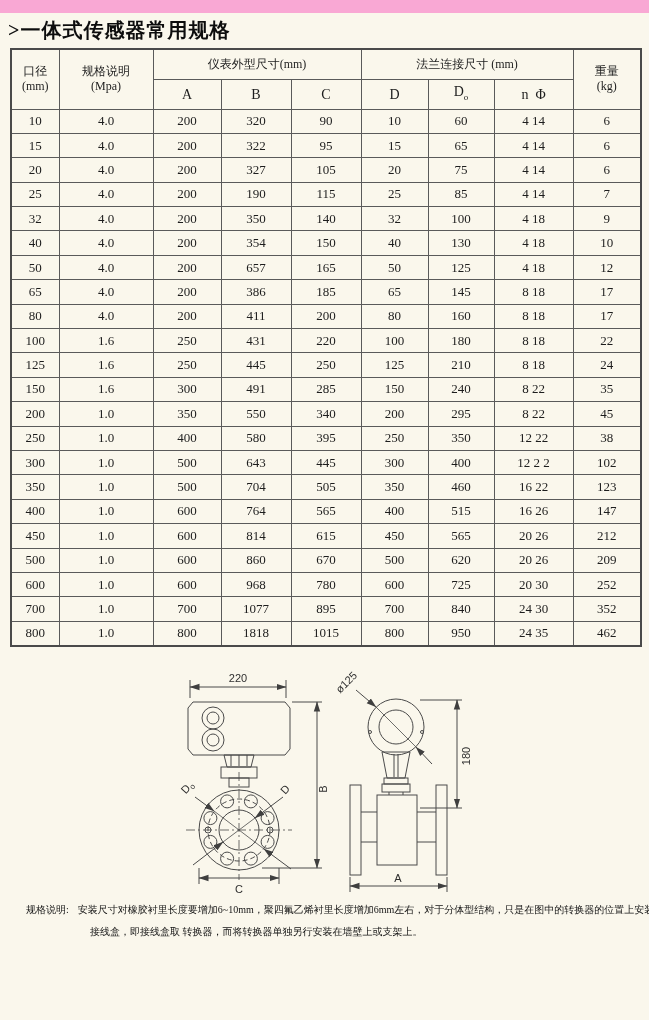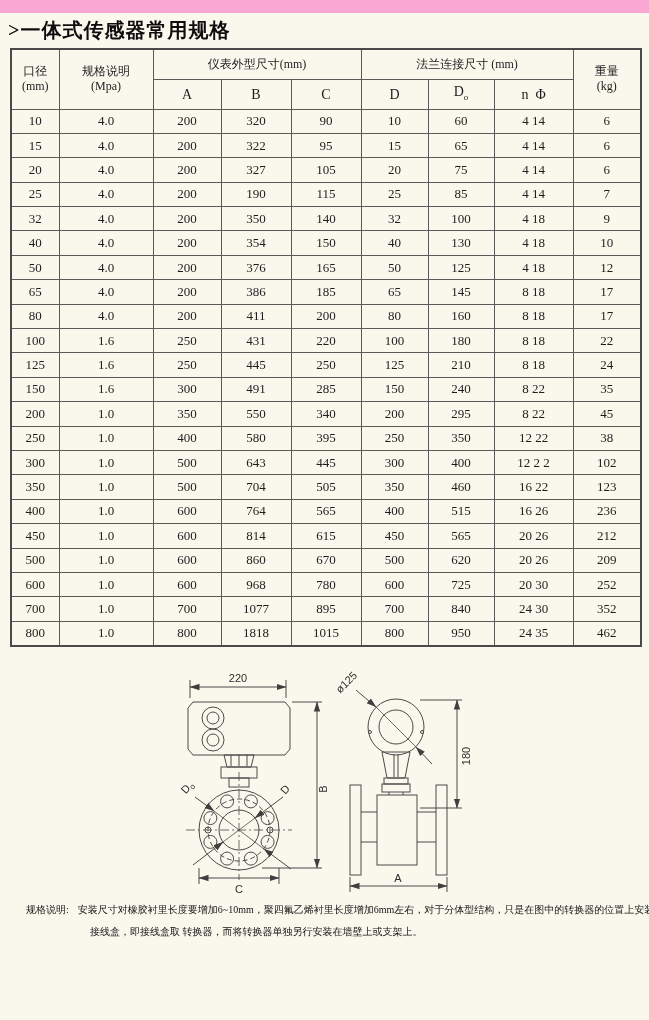--- a/index.html
+++ b/index.html
@@ -132,7 +132,7 @@
           <td>50</td>
           <td>4.0</td>
           <td>200</td>
-          <td>376</td>
+          <td>657</td>
           <td>165</td>
           <td>50</td>
           <td>125</td>

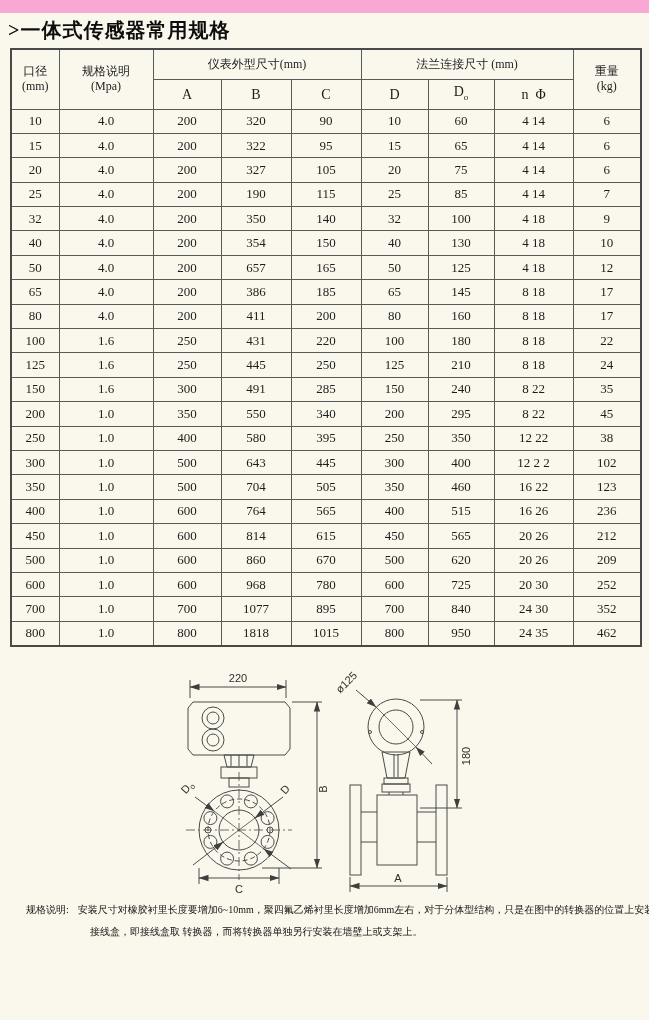--- a/index.html
+++ b/index.html
@@ -247,7 +247,7 @@
           <td>400</td>
           <td>515</td>
           <td>16 26</td>
-          <td>236</td>
+          <td>147</td>
         </tr>
         <tr>
           <td>450</td>

